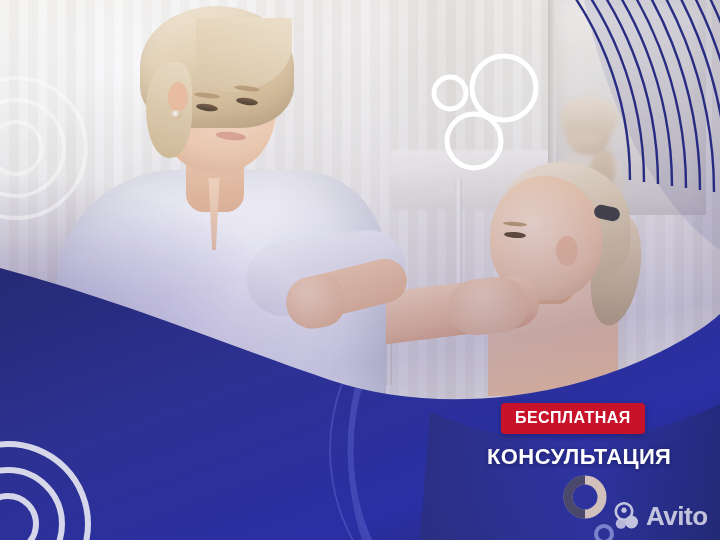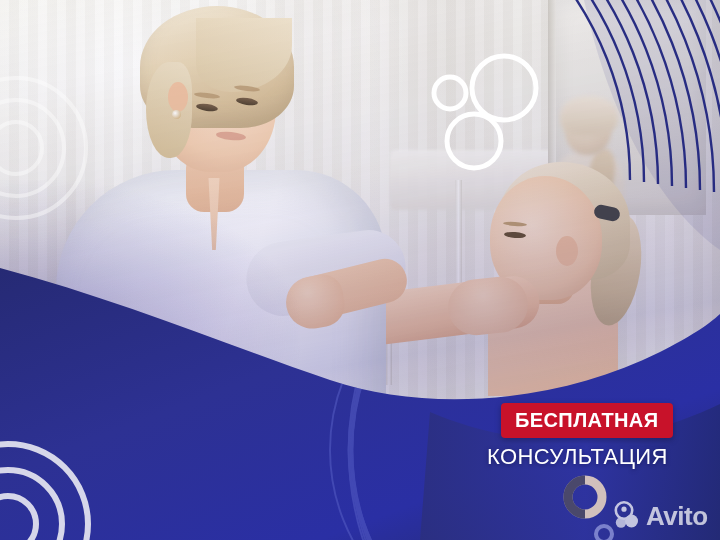--- a/index.html
+++ b/index.html
@@ -164,7 +164,7 @@
   .badge { position:absolute; left:501px; top:403px; padding:7px 14px 8px;
     background:#c8122a; border-radius:4px;
     box-shadow:0 2px 6px rgba(0,0,0,.28); }
-  .badge-txt { color:#fff; font-size:20px; font-weight:700; letter-spacing:.4px;
+  .badge-txt { color:#fff; font-size:16px; font-weight:700; letter-spacing:.4px;
     text-transform:uppercase; line-height:1; }
   .subtitle { position:absolute; left:487px; top:444px; color:#fff;
     font-size:22px; font-weight:400; letter-spacing:.4px; text-transform:uppercase;

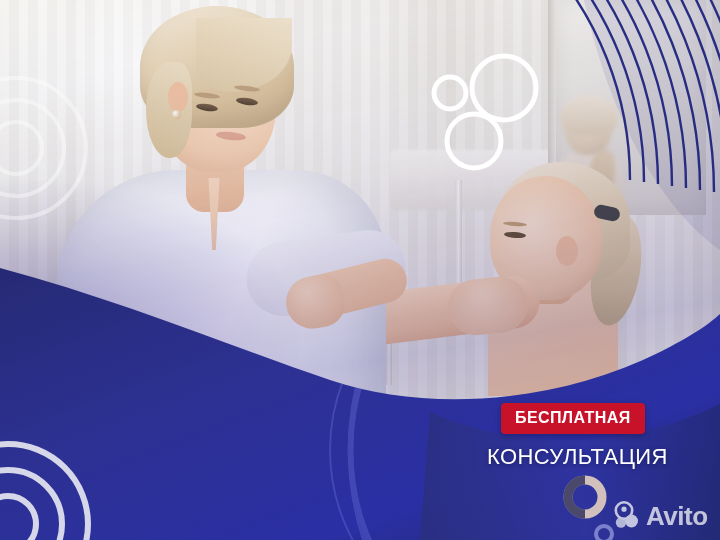--- a/index.html
+++ b/index.html
@@ -167,7 +167,7 @@
   .badge-txt { color:#fff; font-size:16px; font-weight:700; letter-spacing:.4px;
     text-transform:uppercase; line-height:1; }
   .subtitle { position:absolute; left:487px; top:444px; color:#fff;
-    font-size:22px; font-weight:400; letter-spacing:.4px; text-transform:uppercase;
+    font-size:22px; font-weight:700; letter-spacing:.4px; text-transform:uppercase;
     text-shadow:0 1px 4px rgba(10,10,50,.5); }
 
   

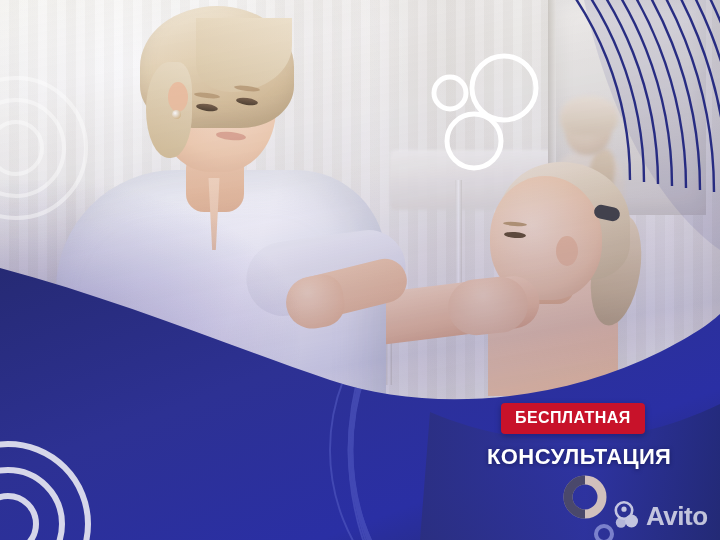--- a/index.html
+++ b/index.html
@@ -172,7 +172,7 @@
 
   
   .avito { position:absolute; left:612px; top:501px; display:flex;
-    align-items:flex-start; gap:4px; opacity:.72; }
+    align-items:flex-end; gap:4px; opacity:.72; }
   .avito-txt { color:#fff; font-size:26px; font-weight:700; letter-spacing:-.5px; }
 </style>
 </head>

